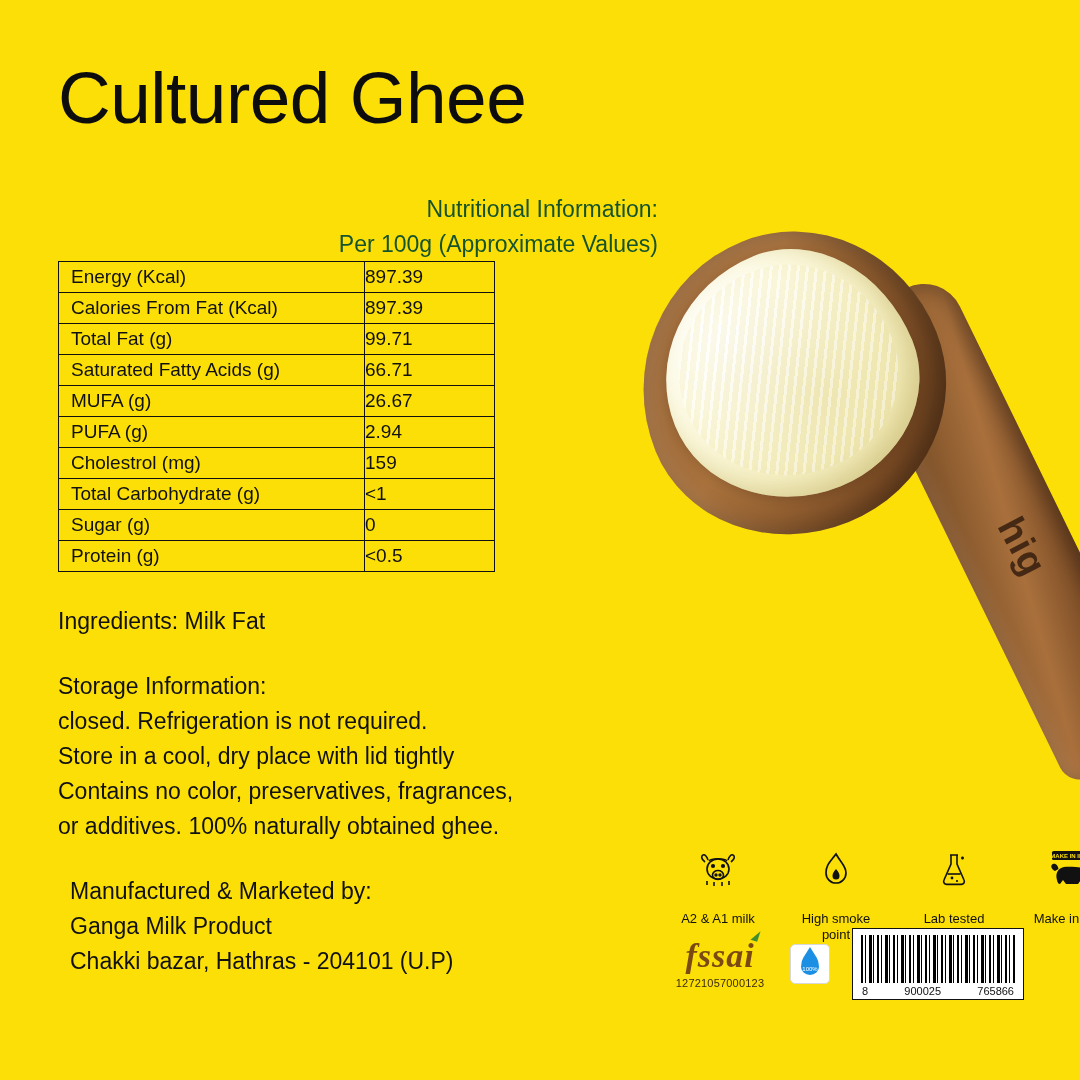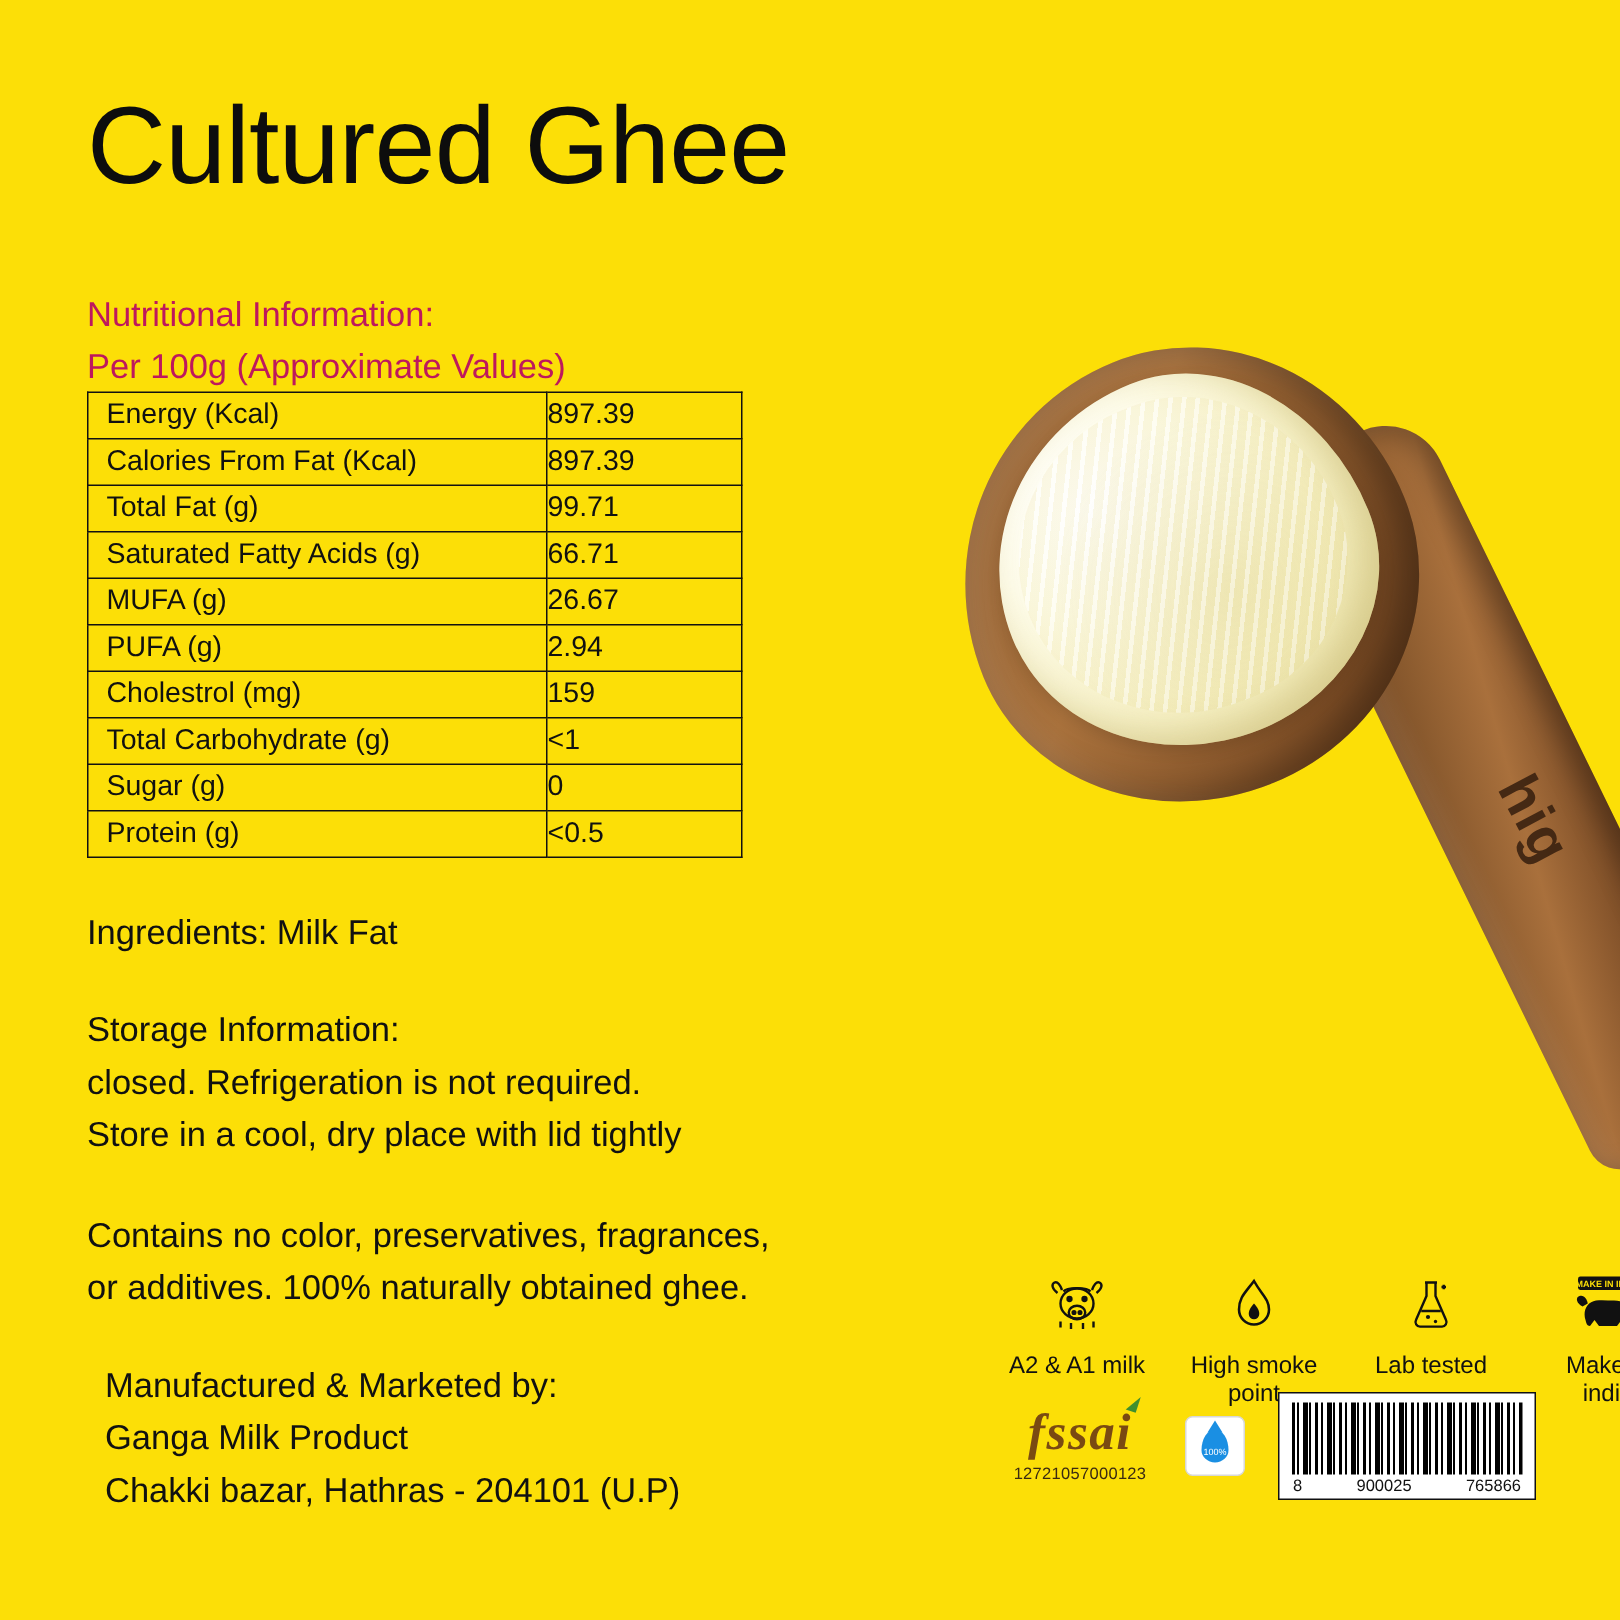--- a/index.html
+++ b/index.html
@@ -37,7 +37,8 @@
   .nutri-head {
     font-size: 23px;
     line-height: 1.5;
-    color: #be185d;
+    color: #14532d;
+    text-align: right;
   }
   .nutri-head .l2 { display: block; }
 

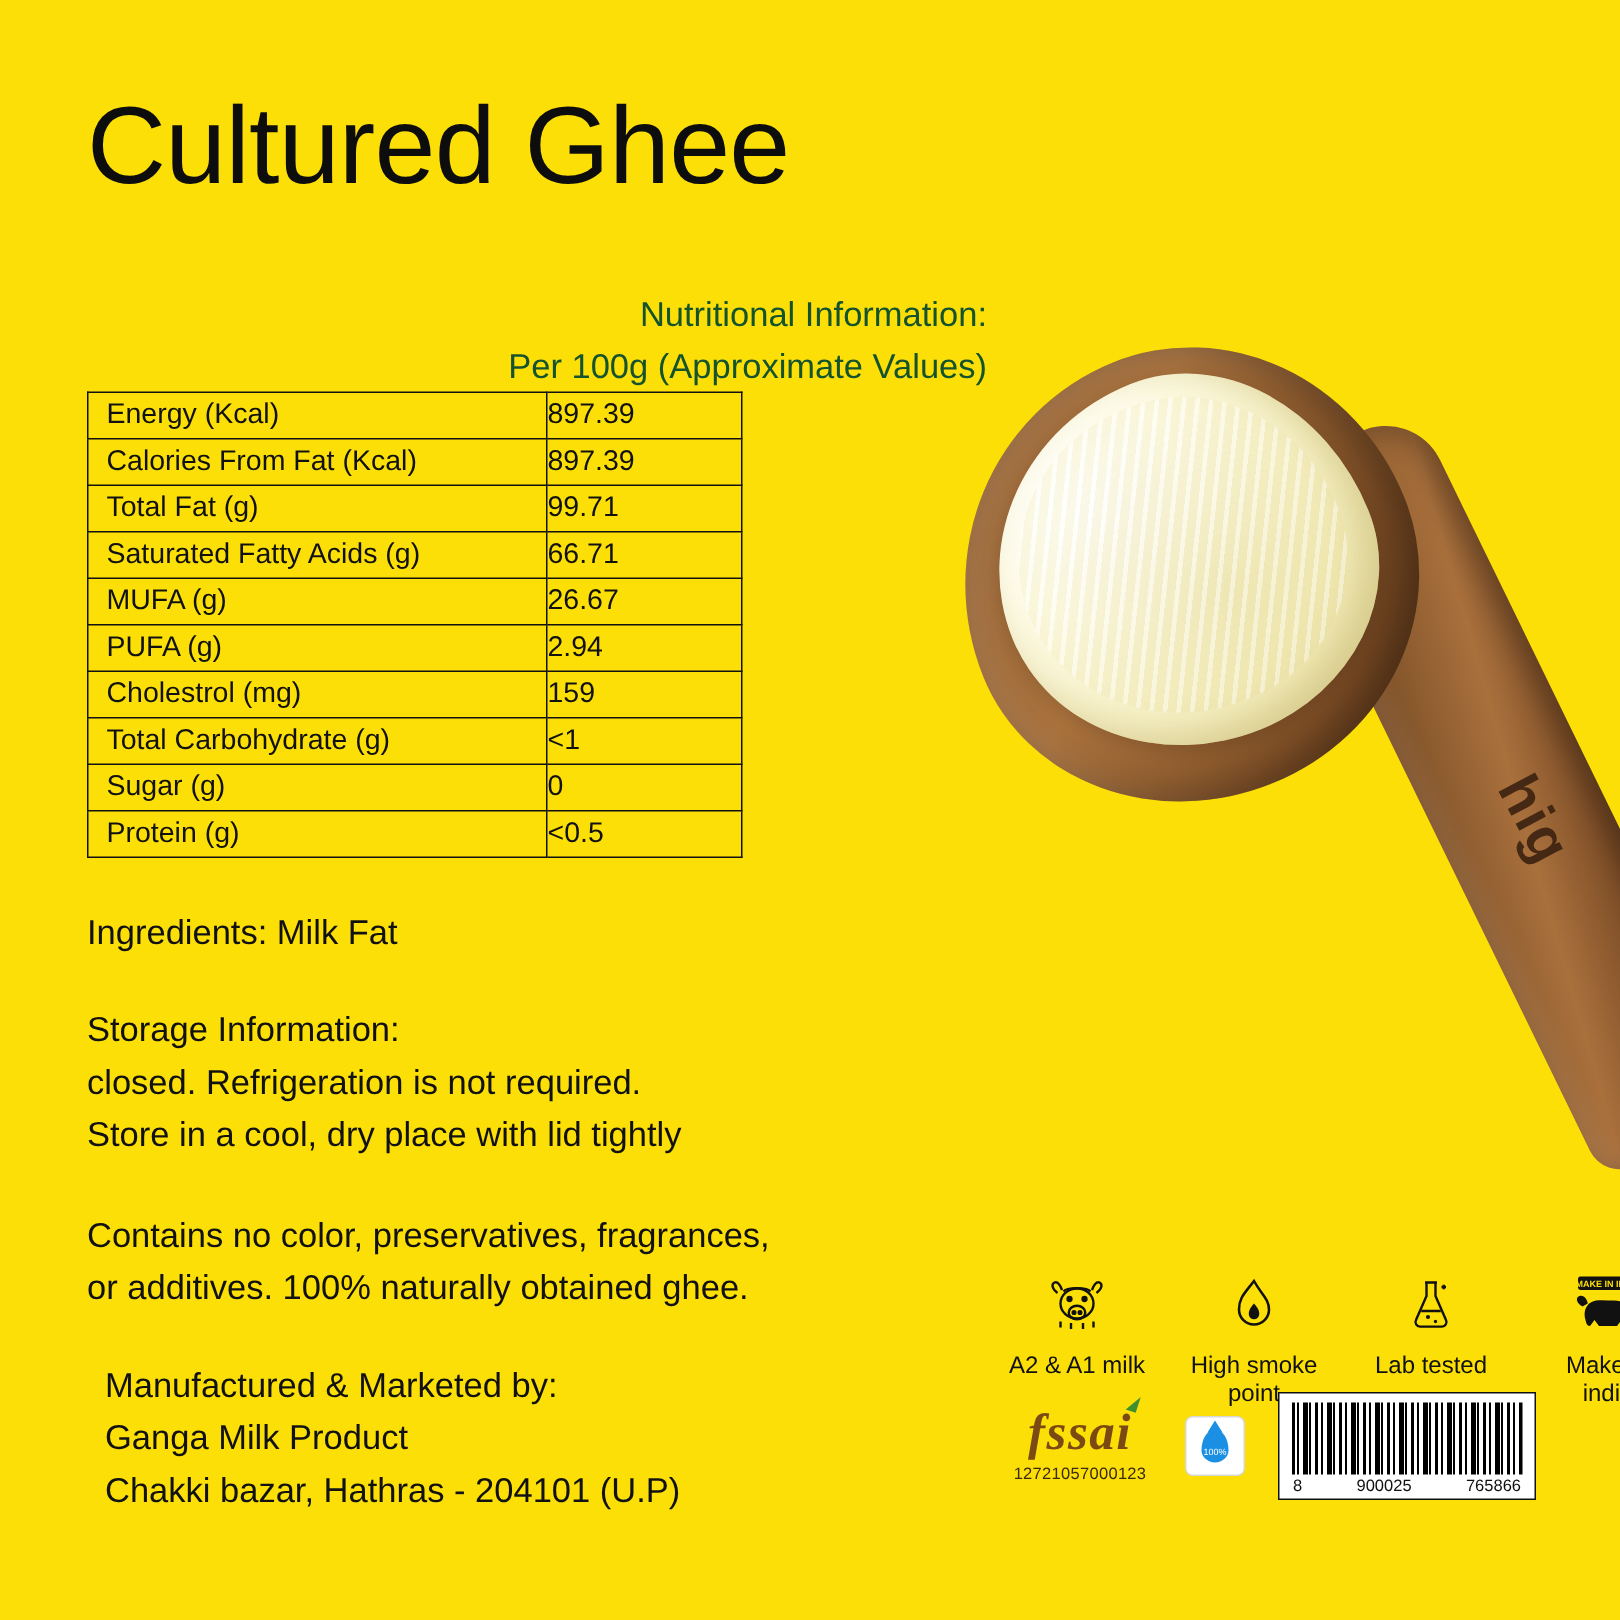--- a/index.html
+++ b/index.html
@@ -70,7 +70,7 @@
   }
   .ingredients { margin-top: 32px; }
   .storage { margin-top: 30px; }
-  .noadd { margin-top: 32px; }
+  .noadd { }
   .manu { margin-top: 30px; margin-left: 12px; }
 
   

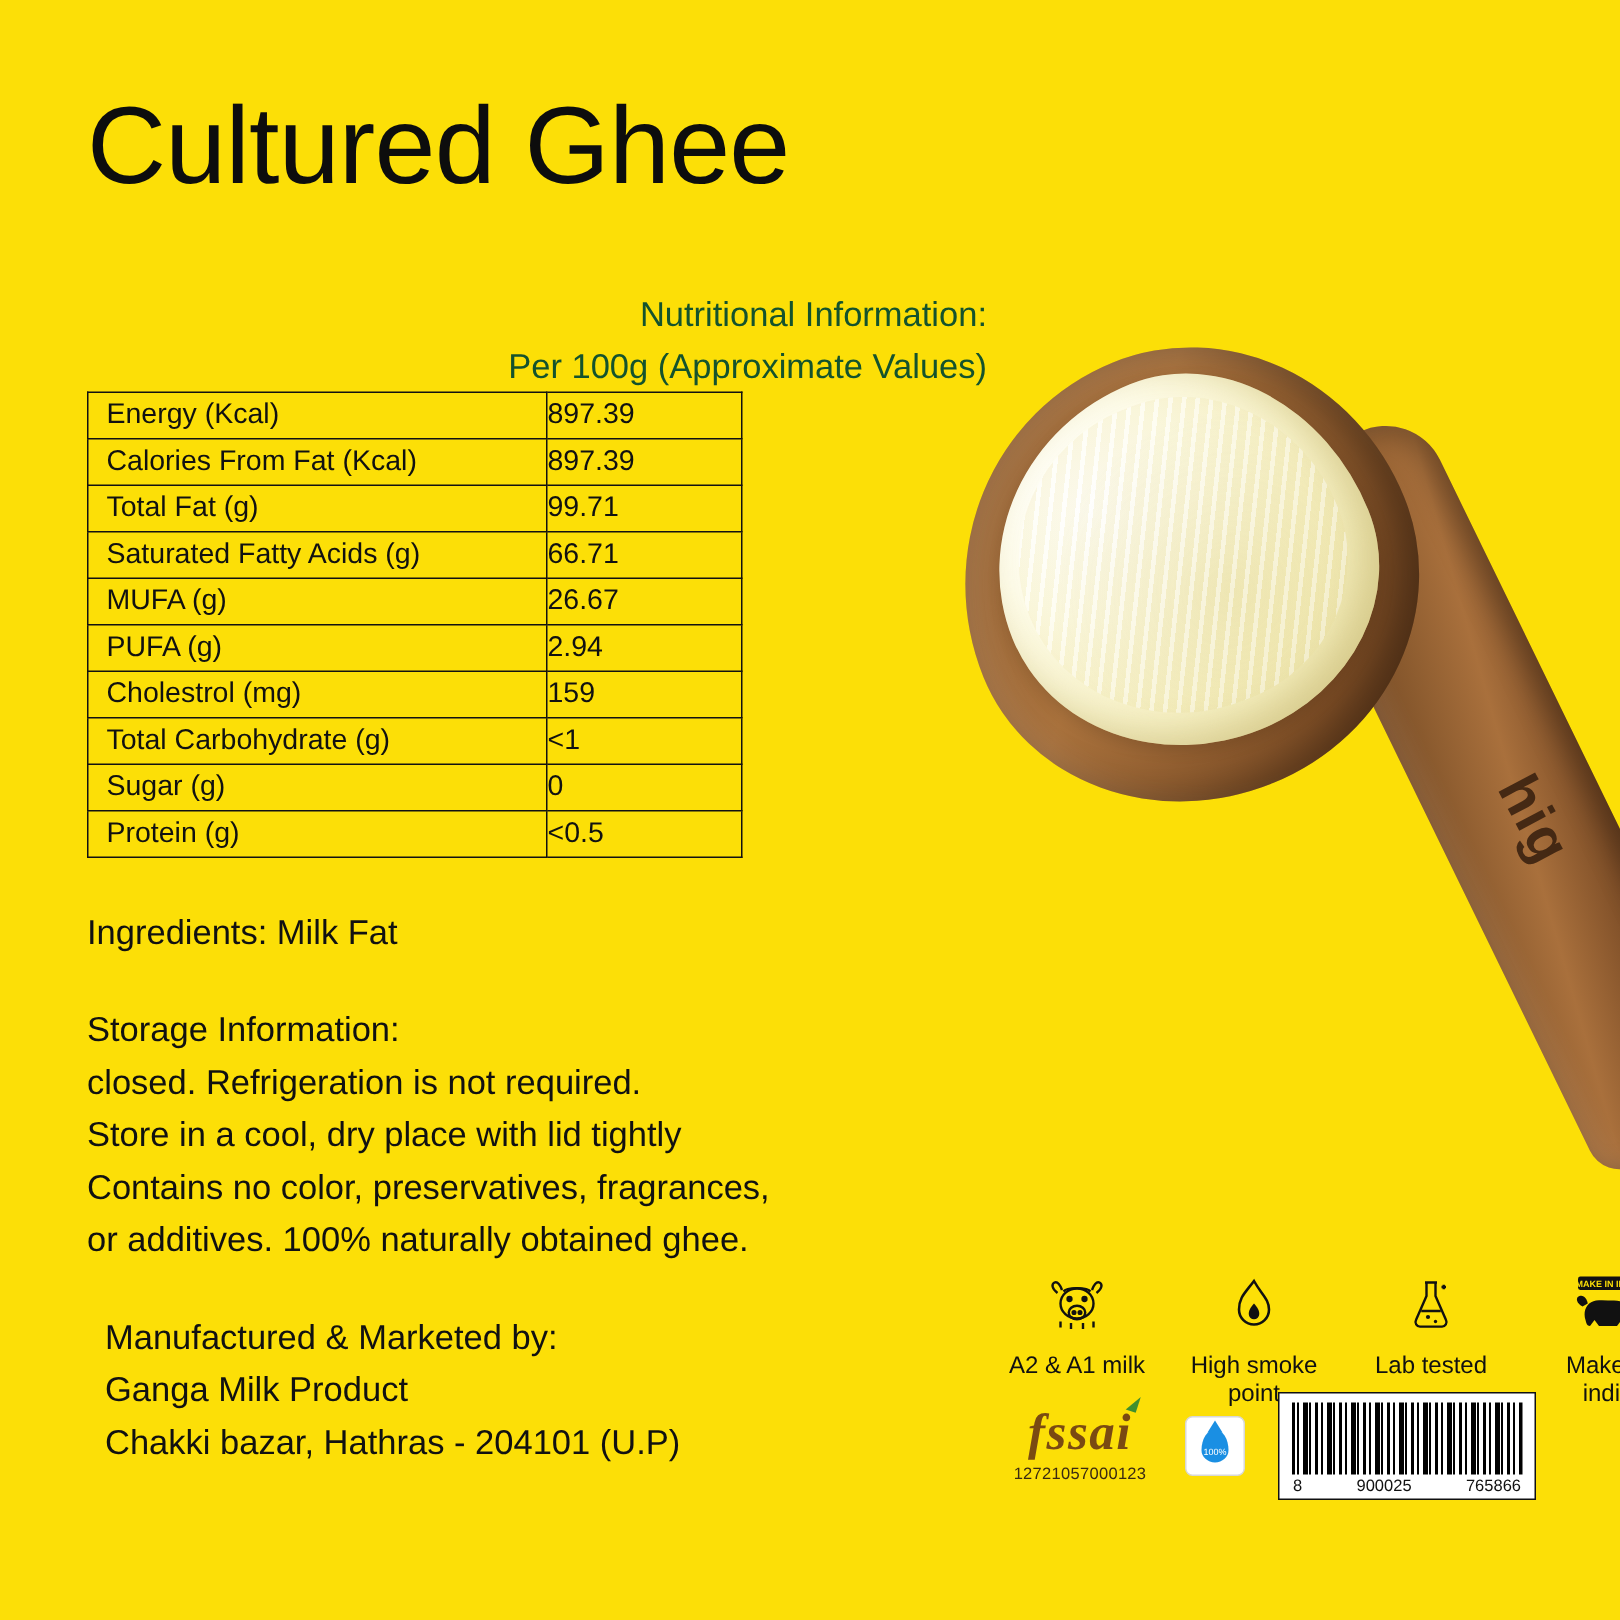--- a/index.html
+++ b/index.html
@@ -160,9 +160,9 @@
     justify-content: center;
   }
   .feature .cap {
-    font-size: 16px;
+    font-size: 13px;
     line-height: 1.2;
-    margin-top: 9px;
+    margin-top: 19px;
   }
 
   

